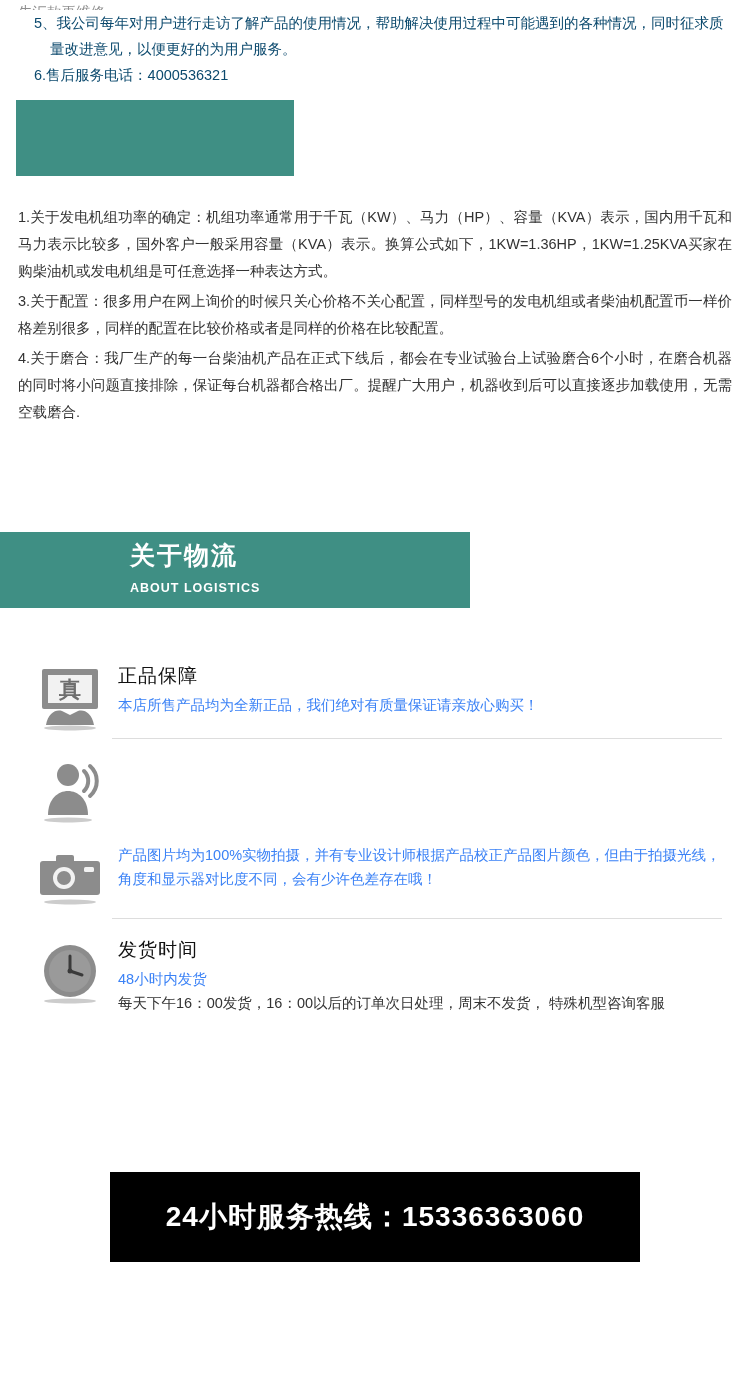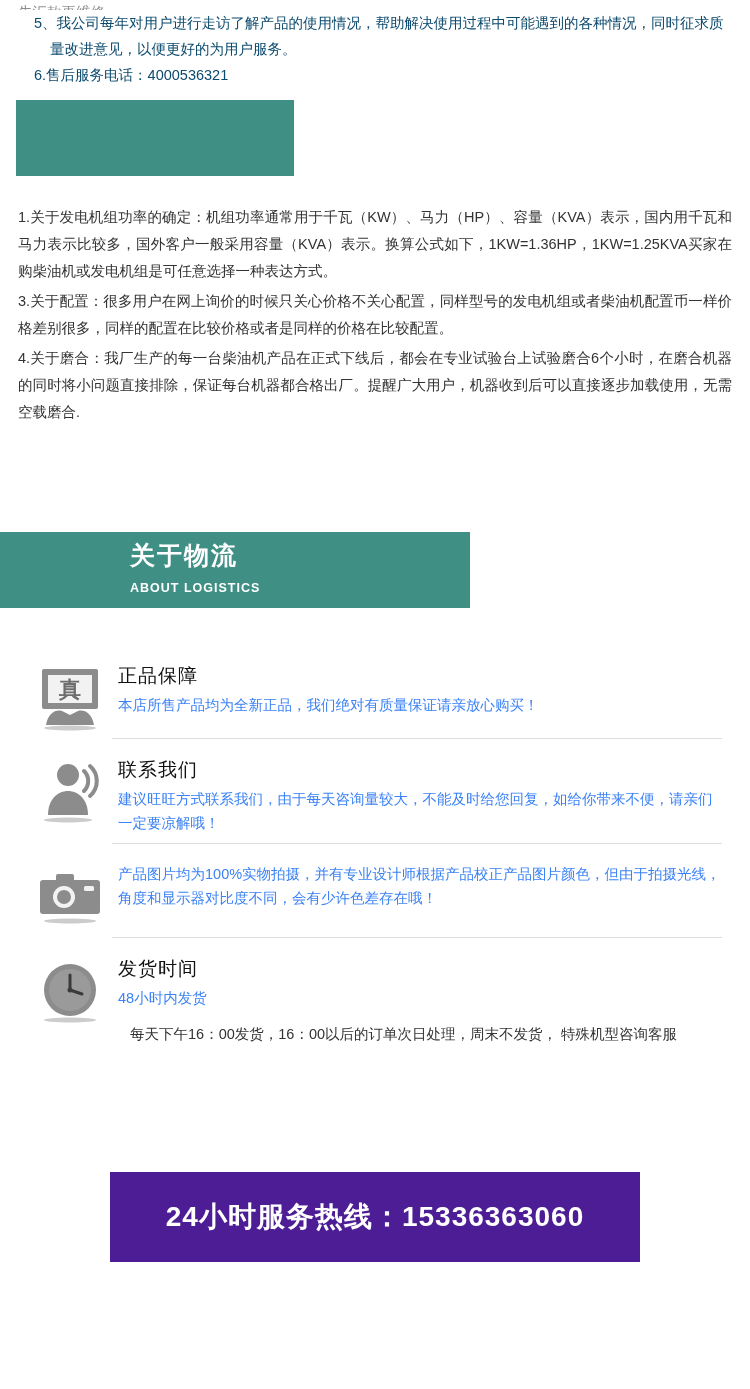--- a/index.html
+++ b/index.html
@@ -225,10 +225,6 @@
         <ellipse cx="30" cy="59" rx="24" ry="2.5" fill="#cccccc"></ellipse>
       </svg>
     </div>
-    <div class="feat-main">
-      <p class="feat-title">联系我们</p>
-      <p class="feat-desc">建议旺旺方式联系我们，由于每天咨询量较大，不能及时给您回复，如给你带来不便，请亲们一定要凉解哦！</p>
-    </div>
   </div>
 
   <div class="feat-row">

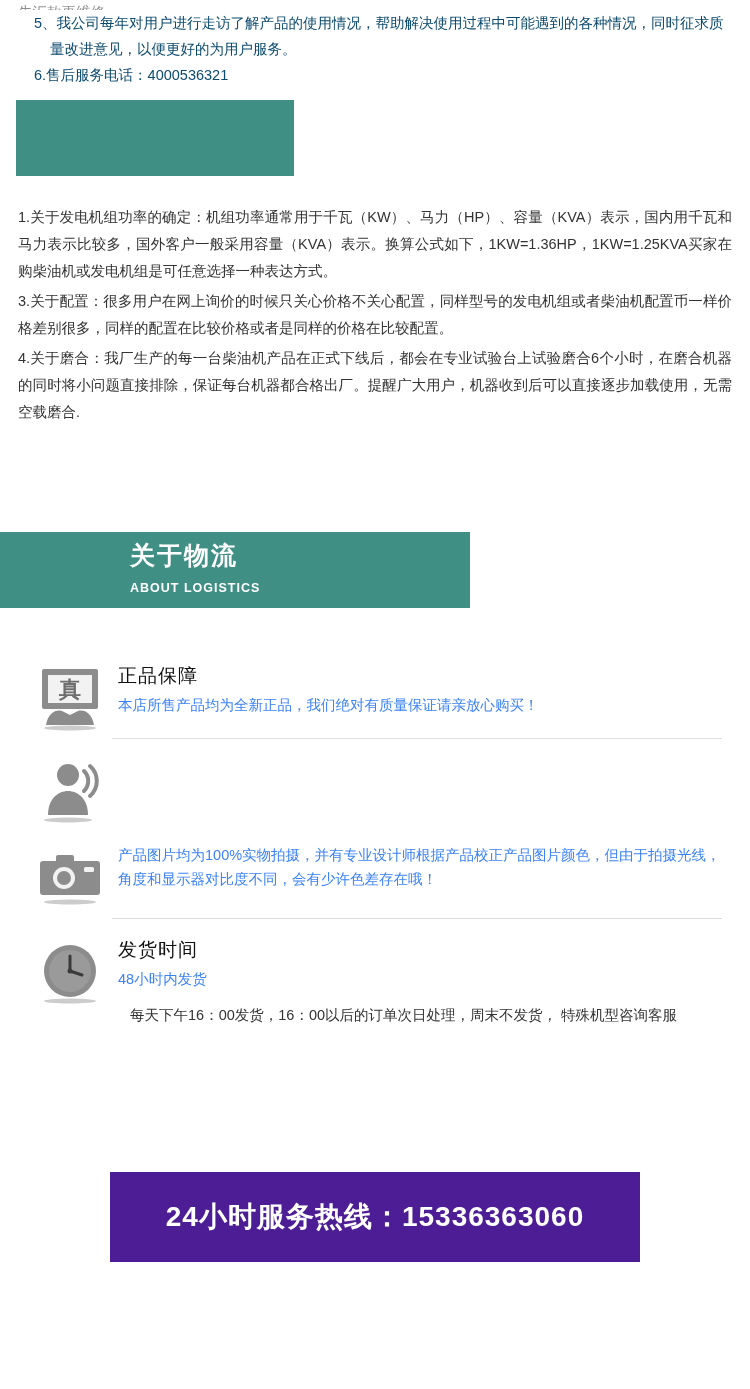--- a/index.html
+++ b/index.html
@@ -143,7 +143,7 @@
     font-size: 14.5px;
     line-height: 24px;
     color: #333;
-    margin: 12px;
+    margin: 0;
   }
 
   

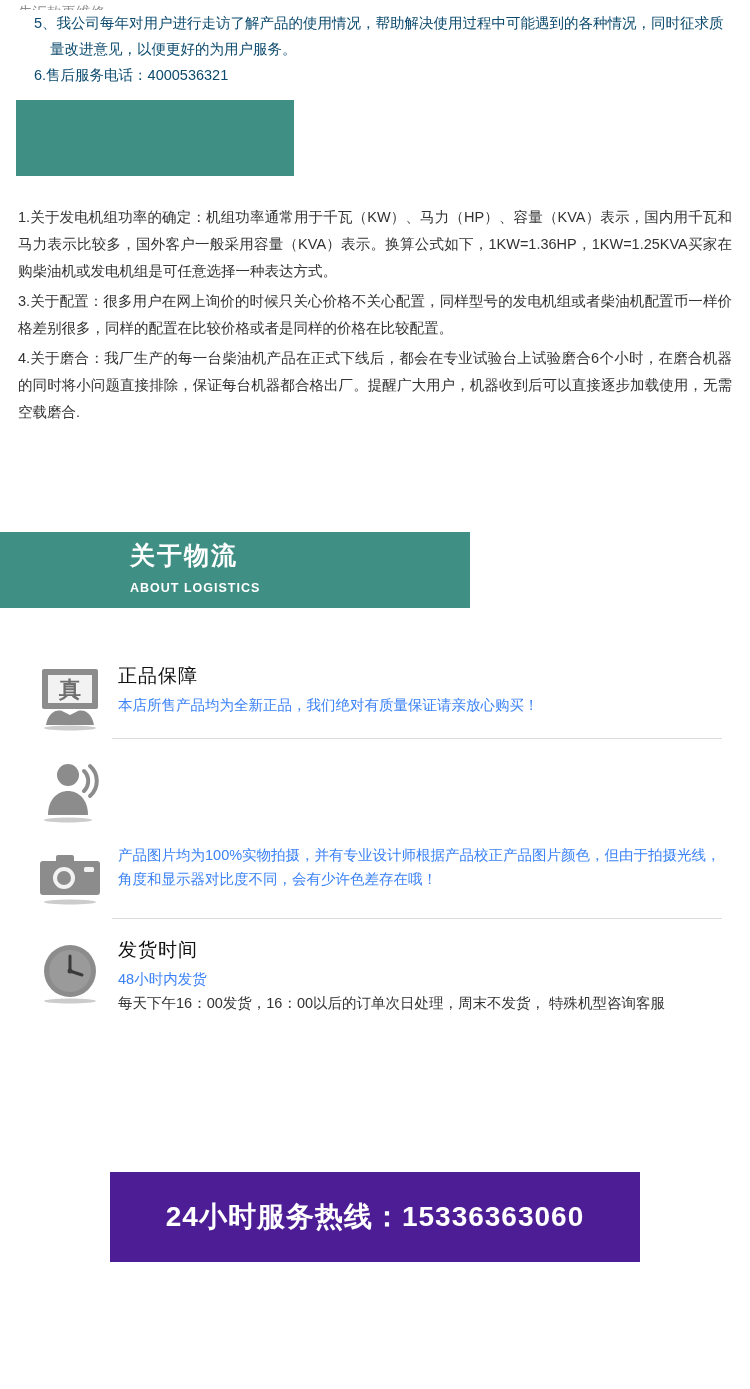--- a/index.html
+++ b/index.html
@@ -153,7 +153,7 @@
     top: 1172px;
     width: 530px;
     height: 90px;
-    background: #4c1d95;
+    background: #000000;
     display: flex;
     align-items: center;
     justify-content: center;

